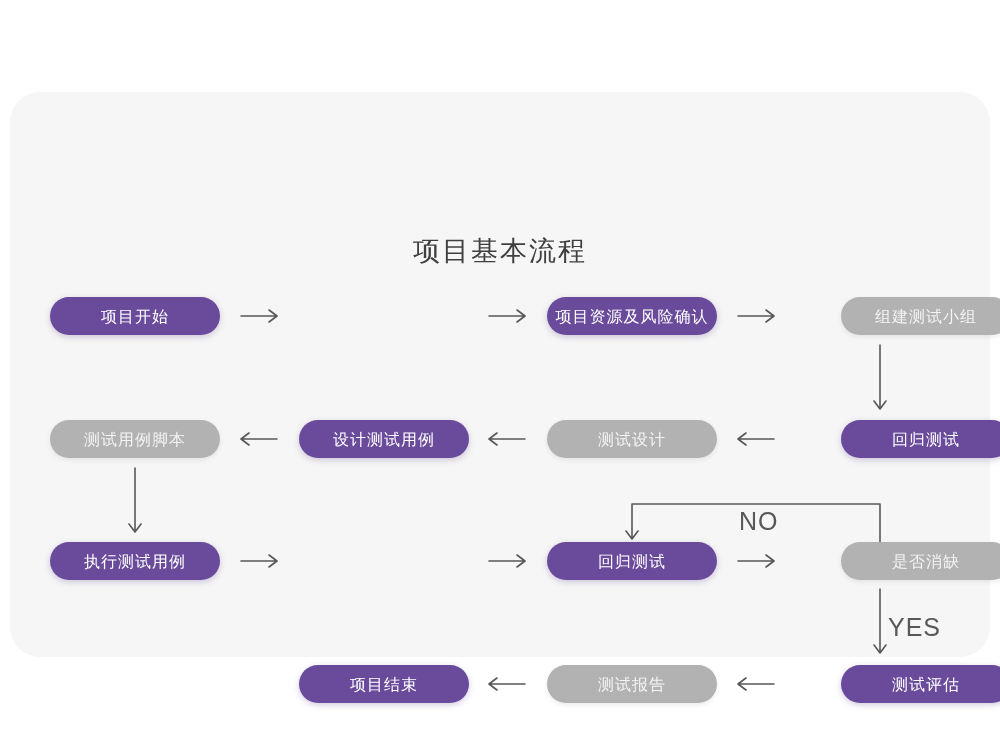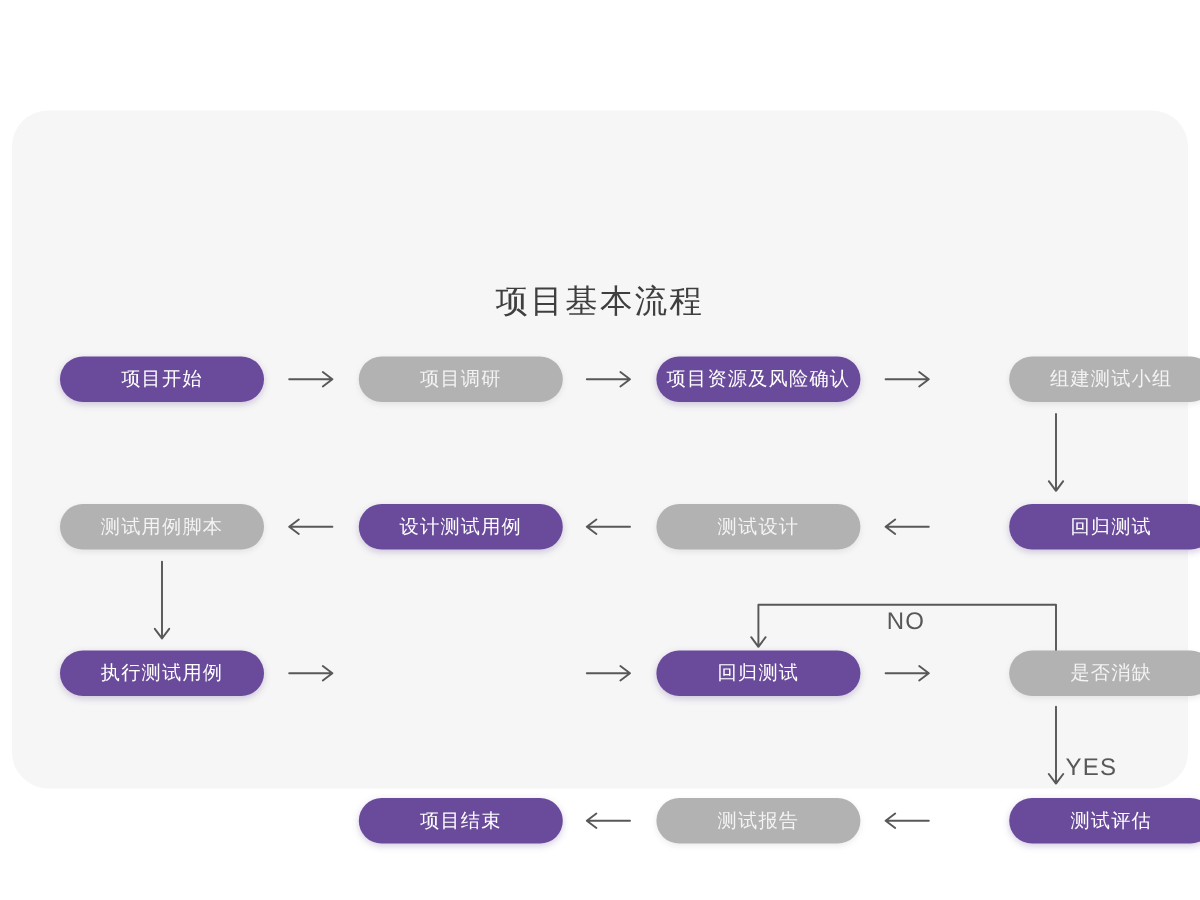--- a/index.html
+++ b/index.html
@@ -143,7 +143,6 @@
     <span class="edge-label yes">YES</span>
 
     <div class="node primary c1 r1">项目开始</div>
-    <div class="node secondary c2 r1">项目调研</div>
     <div class="node primary c3 r1">项目资源及风险确认</div>
     <div class="node secondary c4 r1">组建测试小组</div>
 

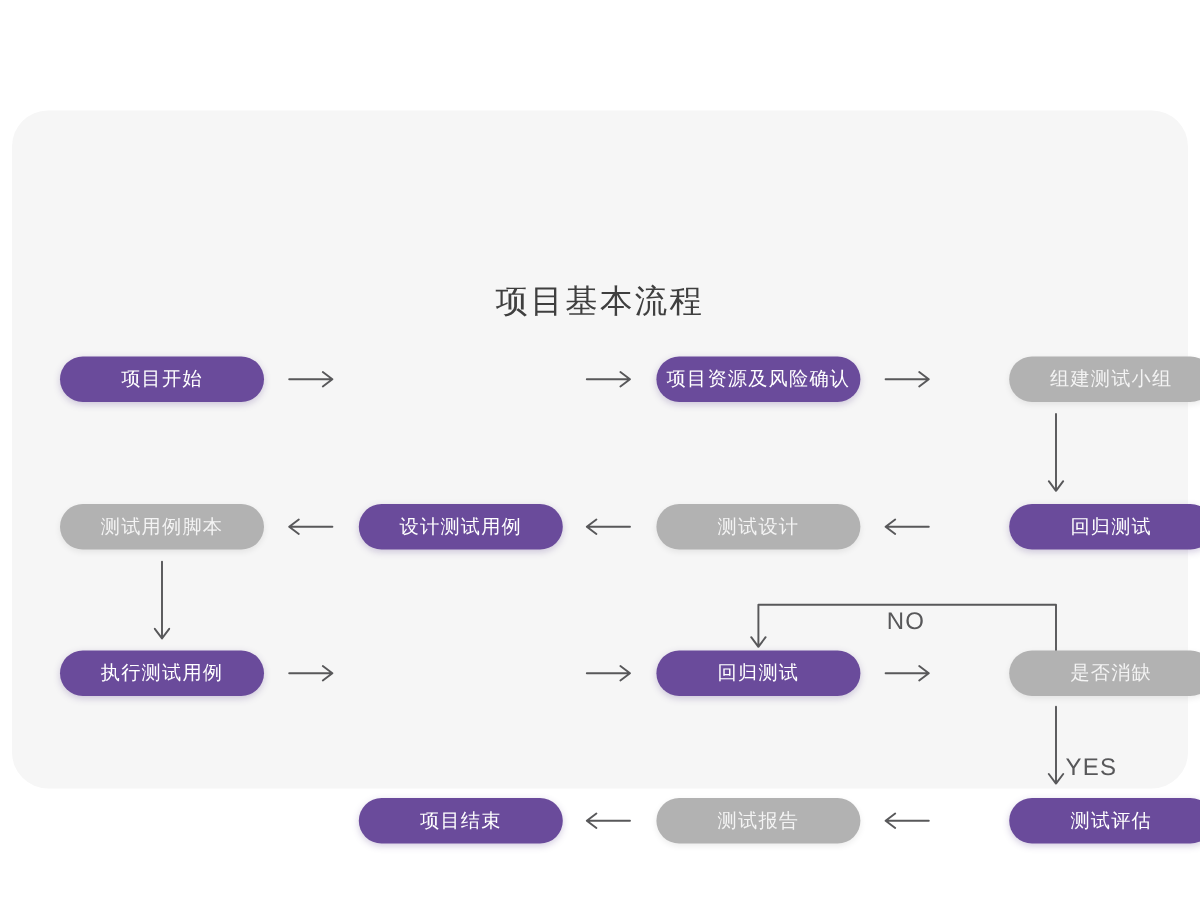--- a/index.html
+++ b/index.html
@@ -94,7 +94,7 @@
   .tall { top: 443px; height: 50px; }
   .edge-label {
     position: absolute;
-    font-size: 20px;
+    font-size: 25px;
     letter-spacing: 1px;
     color: var(--arrow);
   }

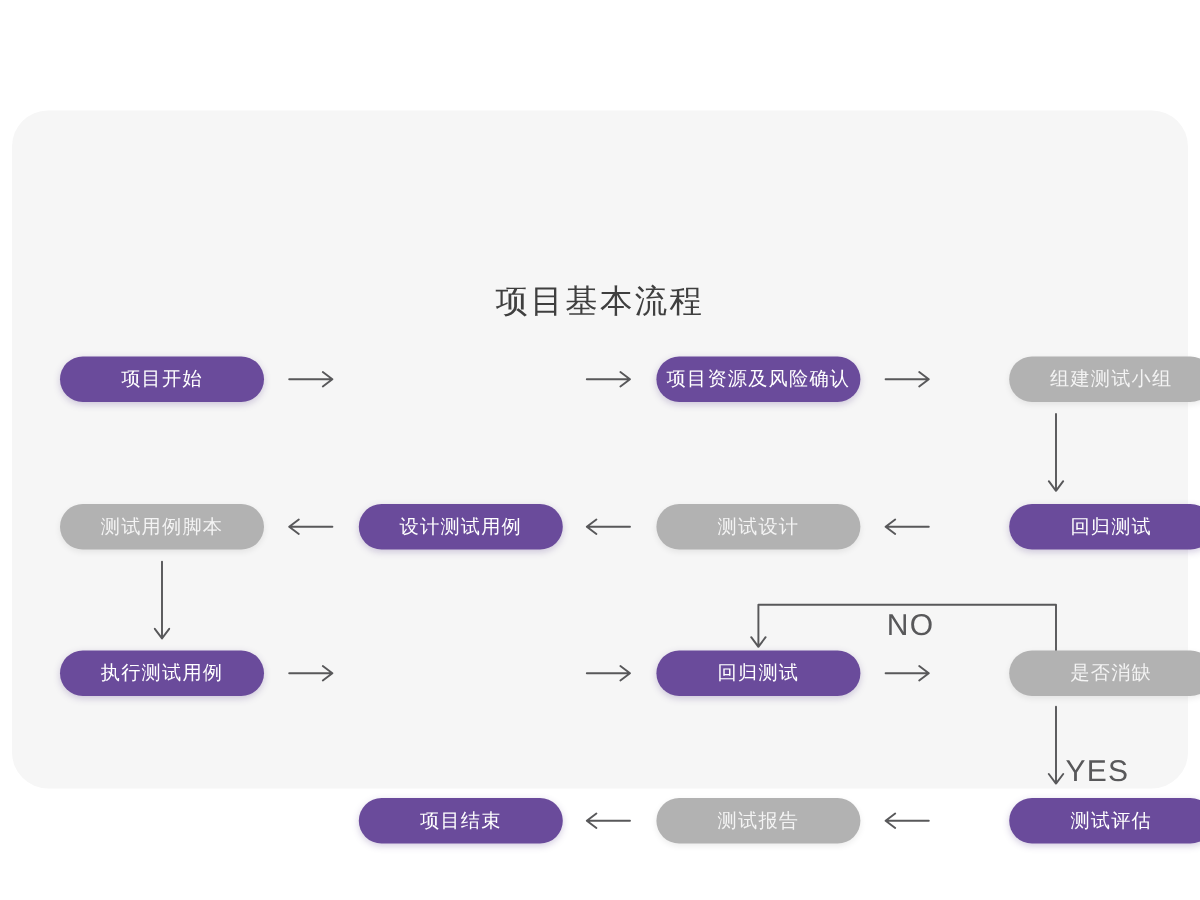--- a/index.html
+++ b/index.html
@@ -99,7 +99,7 @@
     color: var(--arrow);
   }
   .edge-label.no  { left: 729px; top: 415px; }
-  .edge-label.yes { left: 878px; top: 521px; margin-top: 16px; }
+  .edge-label.yes { left: 878px; top: 521px; }
 </style>
 </head>
 <body style="background: rgb(255, 255, 255);">

